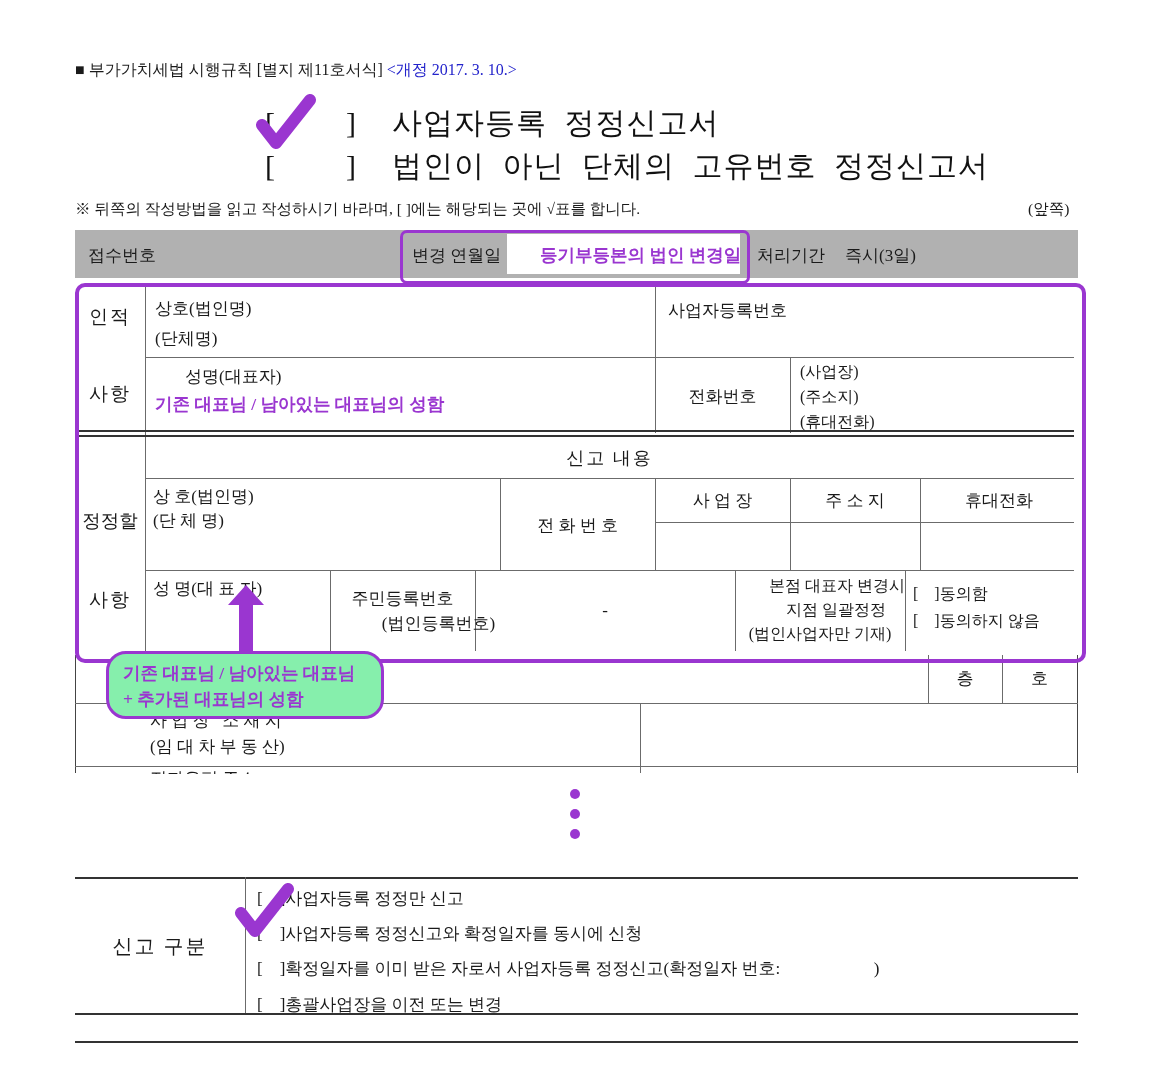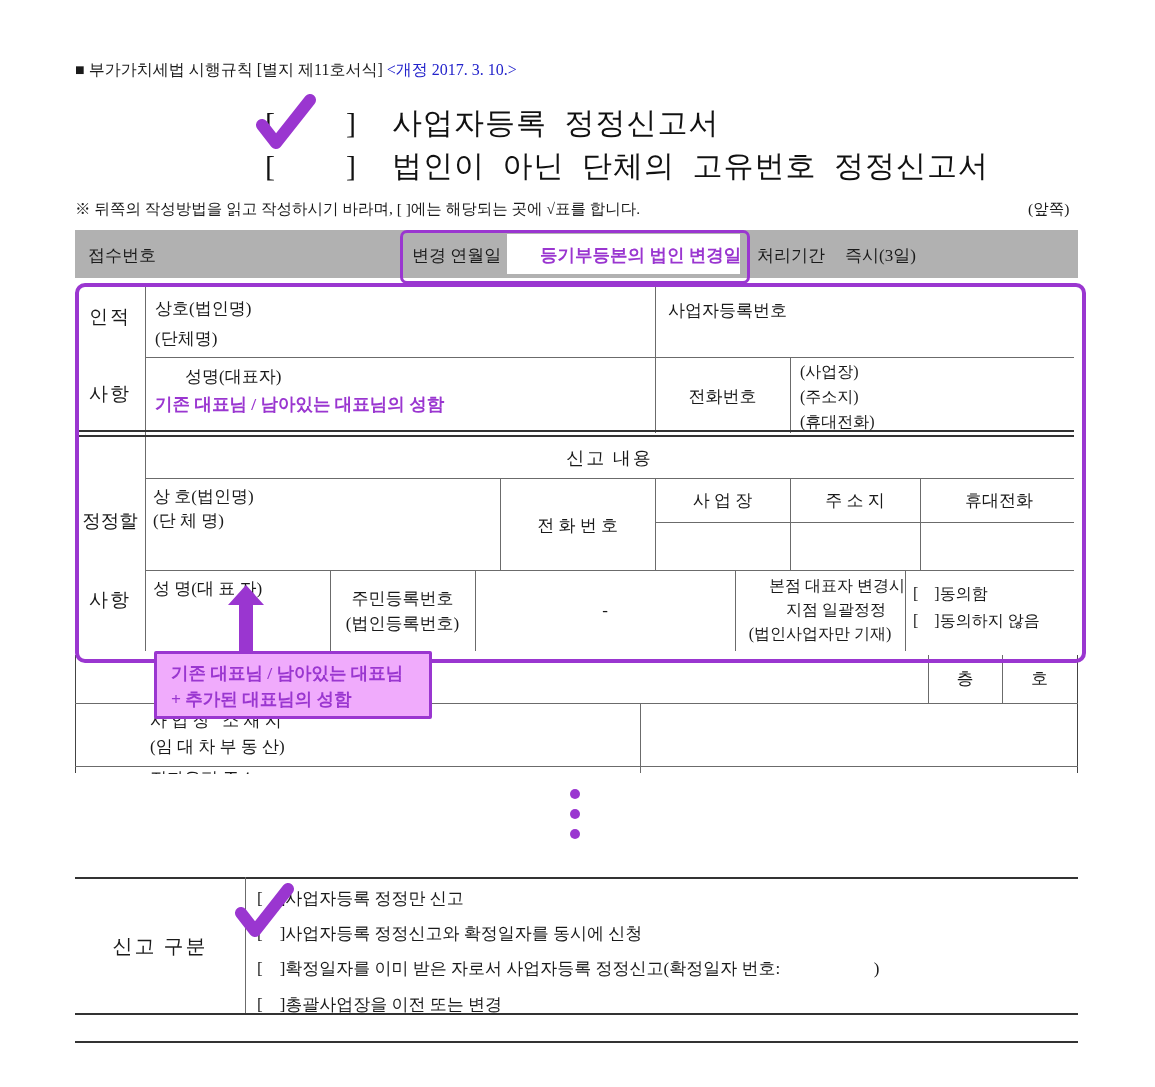--- a/index.html
+++ b/index.html
@@ -105,7 +105,7 @@
   <div class="txt center" style="left:920px;top:490px;width:158px;">휴대전화</div>
   <div class="txt" style="left:153px;top:578px;">성 명(대 표 자)</div>
   <div class="txt center" style="left:330px;top:588px;width:145px;">주민등록번호</div>
-  <div class="txt center" style="left:330px;top:613px;width:145px;">(법인등록번호)</div>
+  <div class="txt center" style="left:330px;top:613px;width:145px;padding-left:36px;">(법인등록번호)</div>
   <div class="txt center" style="left:475px;top:600px;width:260px;">-</div>
   <div class="txt small center" style="left:735px;top:576px;width:170px;text-align:right;">본점 대표자 변경시</div>
   <div class="txt small center" style="left:751px;top:600px;width:170px;">지점 일괄정정</div>

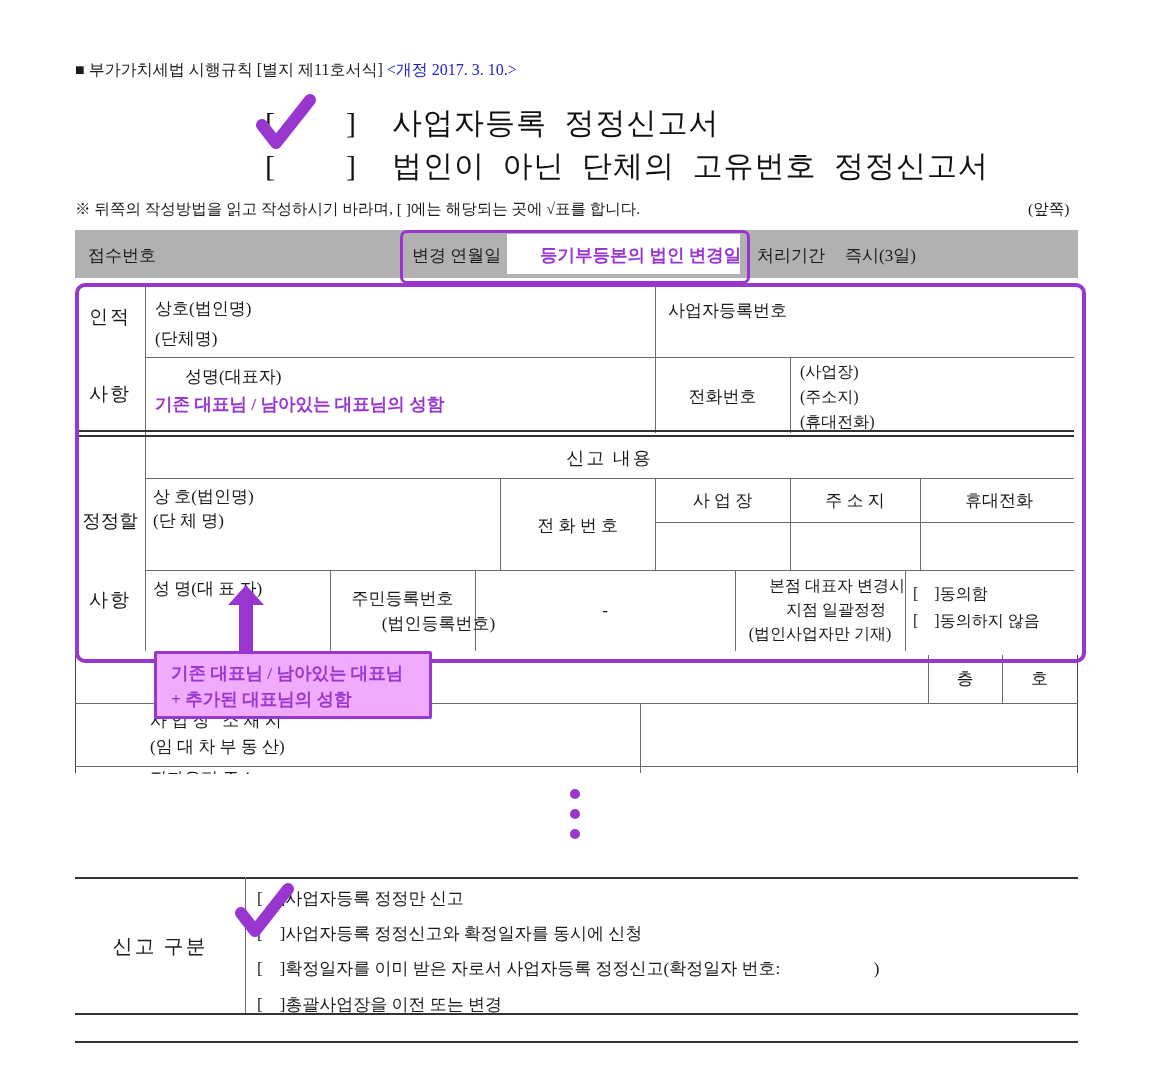--- a/index.html
+++ b/index.html
@@ -17,8 +17,8 @@
   .graybar{position:absolute;left:75px;top:230px;width:1003px;height:48px;background:#b1b1b1;z-index:1;}
   .mainbox{position:absolute;left:75px;top:283px;width:1003px;height:372px;
            border:4px solid var(--accent);border-radius:10px;z-index:3;pointer-events:none;}
-  .annobox{position:absolute;left:106px;top:651px;width:272px;height:62px;background:#f0abfc;
-           border:3.5px solid var(--accent);border-radius:2px;z-index:6;margin-left:48px;}
+  .annobox{position:absolute;left:106px;top:651px;width:272px;height:62px;background:#86efac;
+           border:3.5px solid var(--accent);border-radius:20px;z-index:6;}
   .chgbox{position:absolute;left:400px;top:230px;width:344px;height:48px;
           border:3.5px solid var(--accent);border-radius:7px;z-index:4;}
   .chgfill{position:absolute;left:507px;top:234px;width:233px;height:40px;background:#fff;z-index:3;}

